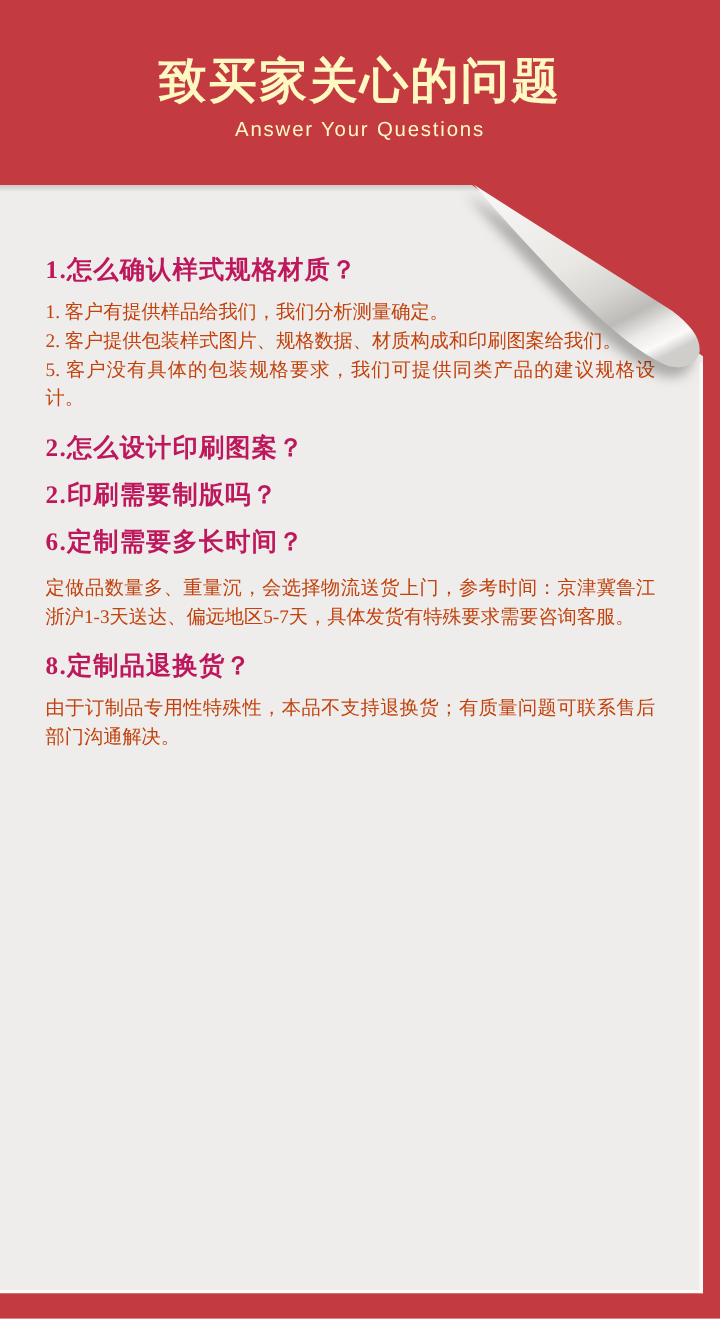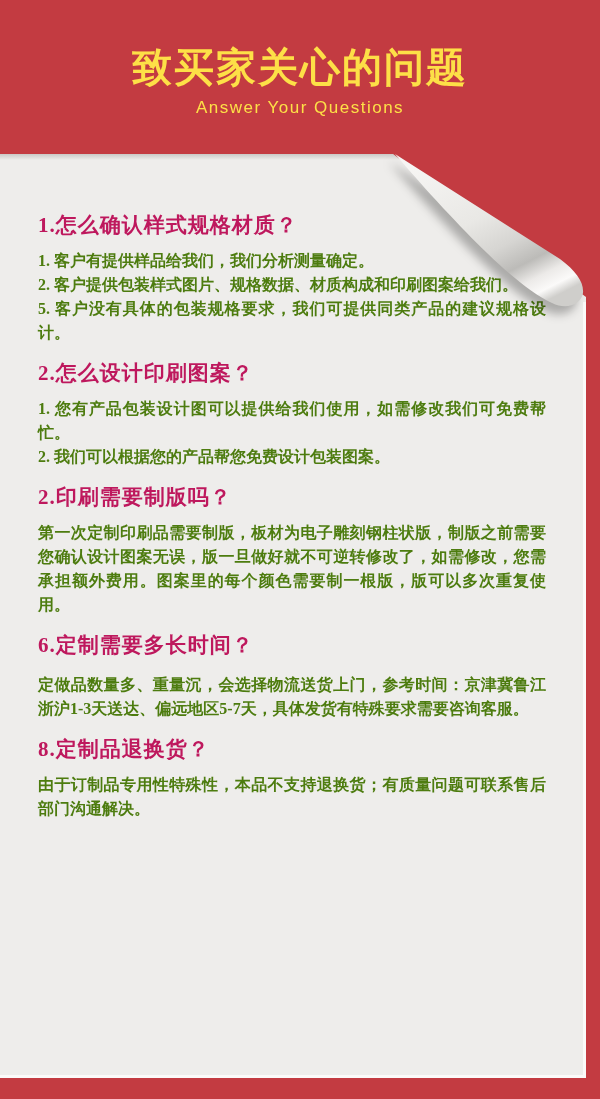--- a/index.html
+++ b/index.html
@@ -12,7 +12,7 @@
   }
 
   
-  .hero { position:absolute; top:0; left:0; width:100%; text-align:center; color:#fde047; }
+  .hero { position:absolute; top:0; left:0; width:100%; text-align:center; color:#fef9c3; }
   .hero-title {
     margin-top:45px; font-size:40px; font-weight:700;
     letter-spacing:2px; line-height:1.15;

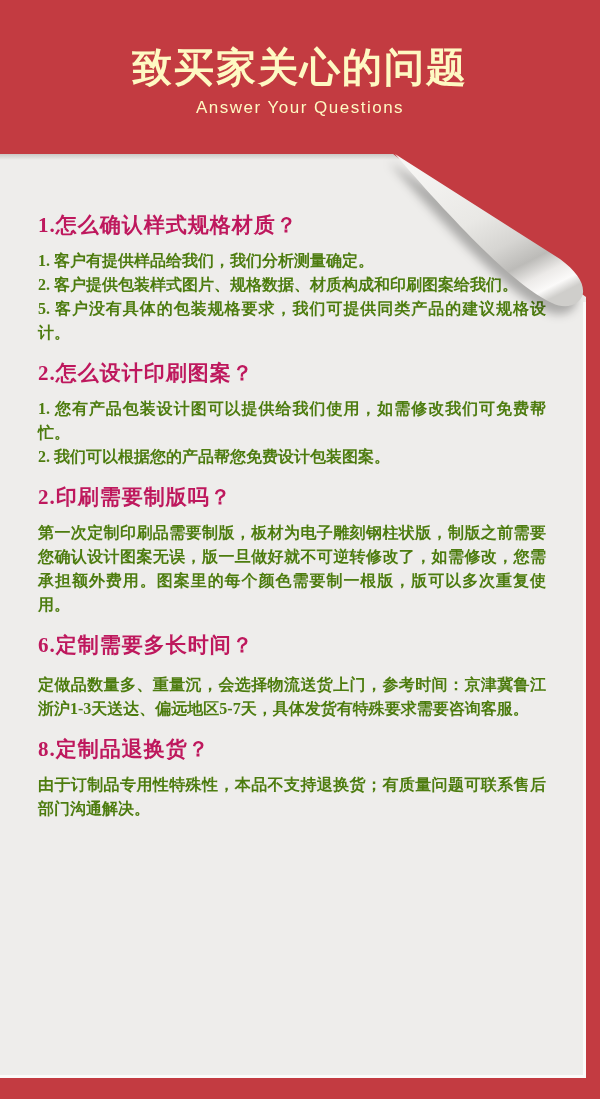--- a/index.html
+++ b/index.html
@@ -47,7 +47,7 @@
     letter-spacing:1px; line-height:22px; margin-bottom:13px;
   }
   .faq-body p {
-    font-size:16px; font-weight:700; color:#4d7c0f;
+    font-size:16px; font-weight:400; color:#c2410c;
     line-height:24px; max-width:512px; text-align:justify;
   }
 

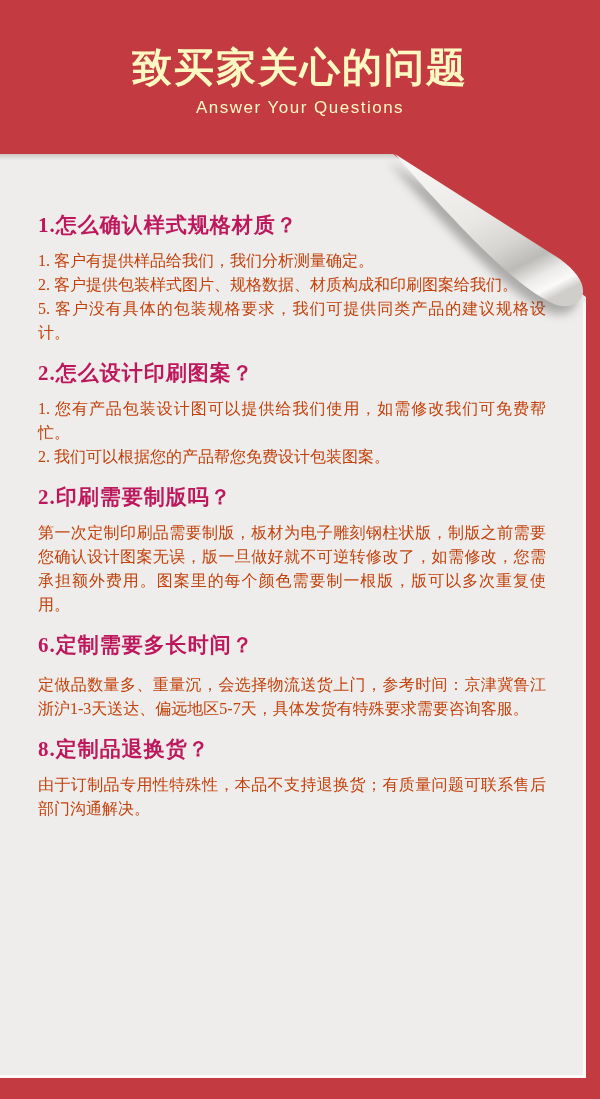--- a/index.html
+++ b/index.html
@@ -81,10 +81,6 @@
 
   <section class="faq-item">
     <h3 class="faq-heading">2.怎么设计印刷图案？</h3>
-    <div class="faq-body">
-            <p>1. 您有产品包装设计图可以提供给我们使用，如需修改我们可免费帮忙。</p>
-            <p>2. 我们可以根据您的产品帮您免费设计包装图案。</p>
-          </div>
   </section>
 
   <section class="faq-item">

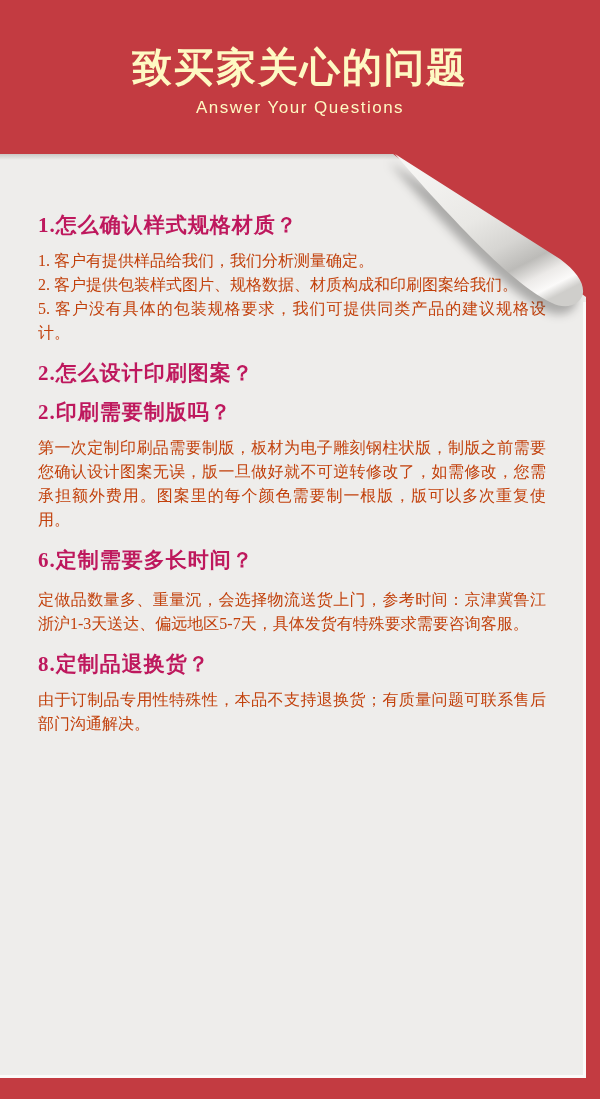--- a/index.html
+++ b/index.html
@@ -85,9 +85,6 @@
 
   <section class="faq-item">
     <h3 class="faq-heading">2.印刷需要制版吗？</h3>
-    <div class="faq-body">
-            <p>第一次定制印刷品需要制版，板材为电子雕刻钢柱状版，制版之前需要您确认设计图案无误，版一旦做好就不可逆转修改了，如需修改，您需承担额外费用。图案里的每个颜色需要制一根版，版可以多次重复使用。</p>
-          </div>
   </section>
 
 

